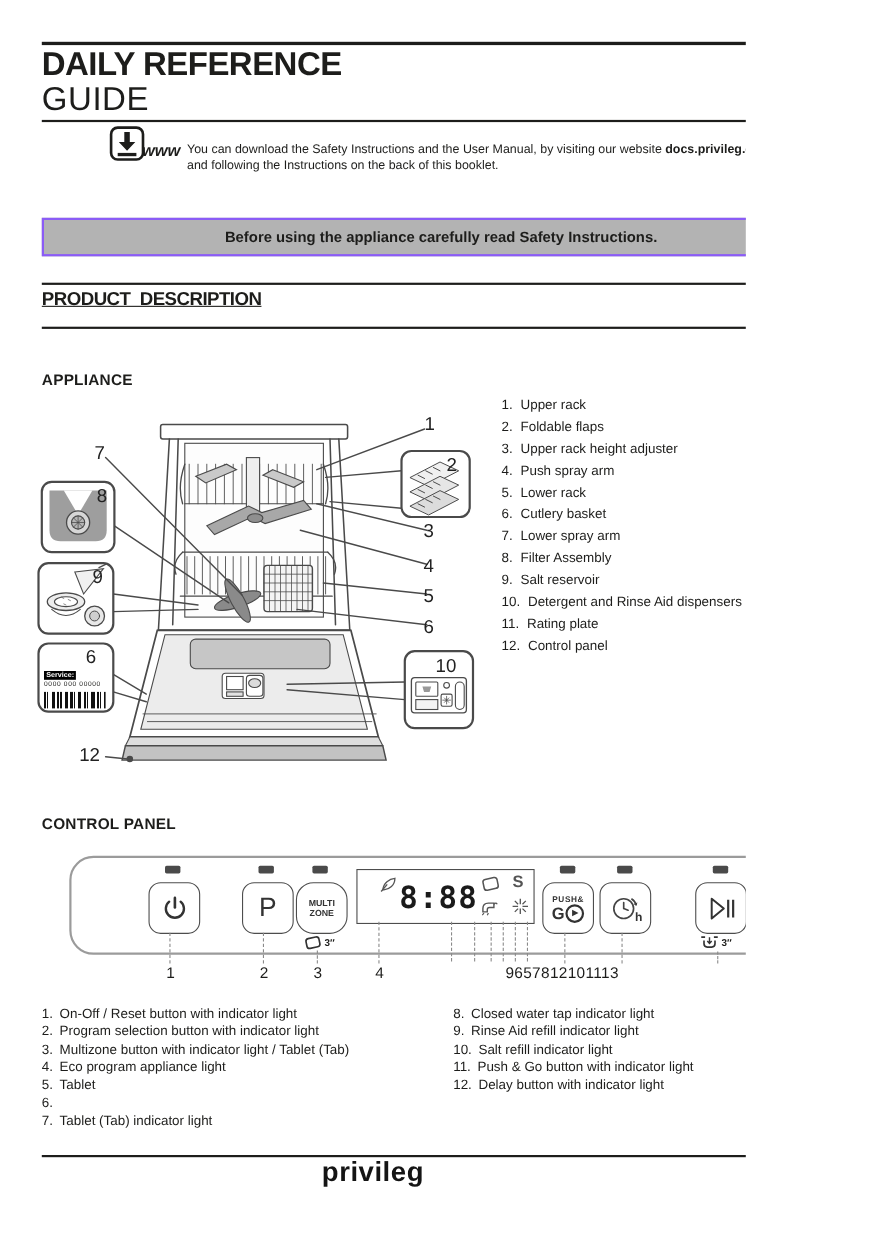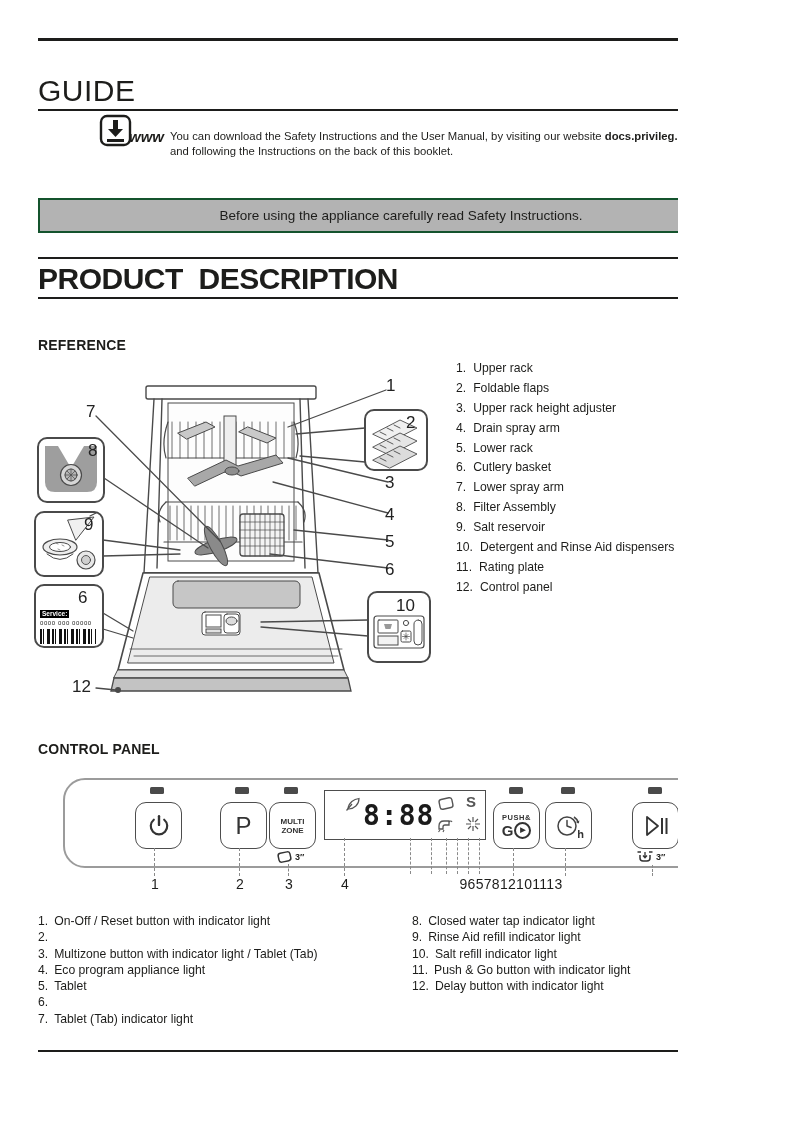--- a/index.html
+++ b/index.html
@@ -53,6 +53,7 @@
   <div class="rule" style="left:38px;top:38px;width:688px;height:3px;"></div>
   <div class="rule" style="left:726px;top:19px;width:2.5px;height:39px;"></div>
   <div class="abs lang" style="left:732px;top:20px;">EN</div>
+  <div class="abs h1a" style="left:38px;top:42px;">DAILY REFERENCE</div>
   <div class="abs h1b" style="left:38px;top:74px;">GUIDE</div>
   <div class="rule" style="left:38px;top:109px;width:726px;height:2px;"></div>
 

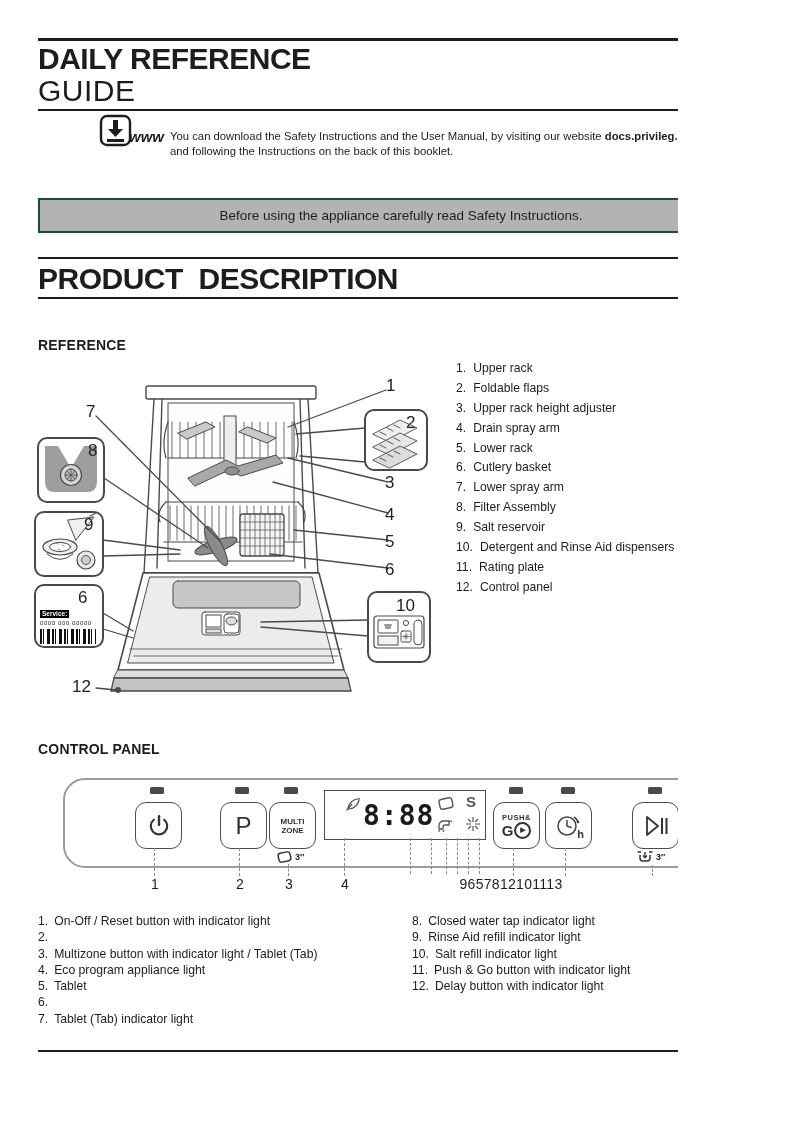--- a/index.html
+++ b/index.html
@@ -14,7 +14,7 @@
   .lang{font-size:21px;font-weight:700;}
   .dl-text{font-size:11.3px;line-height:15px;}
   .banner{position:absolute;left:38px;top:198px;width:722px;height:31px;background:#b3b3b3;
-          border:2px solid #14532d;text-align:center;line-height:31px;font-size:13.5px;font-weight:400;}
+          border:2px solid #8b5cf6;text-align:center;line-height:31px;font-size:13.5px;font-weight:700;}
   .plist{position:absolute;left:456px;top:361px;width:340px;font-size:12.2px;}
   .plist .row{display:flex;gap:7px;height:19.9px;align-items:flex-start;}
   .legend{position:absolute;top:914px;font-size:12.2px;}

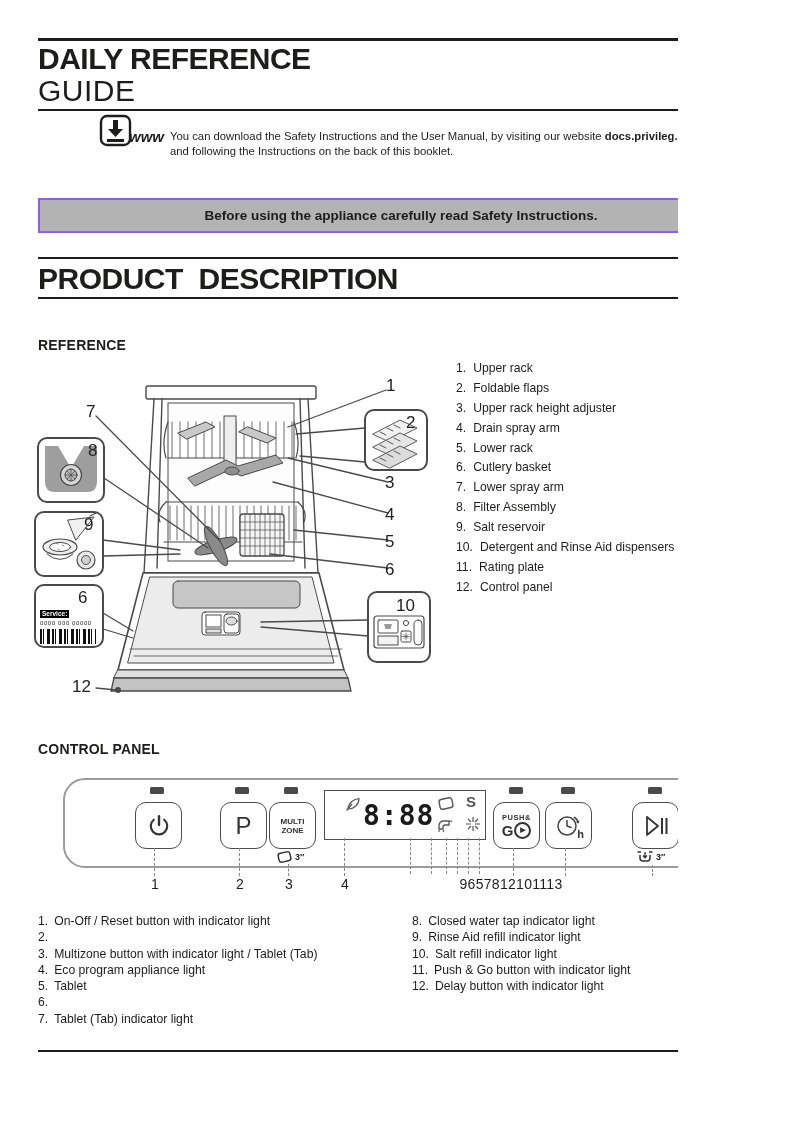--- a/index.html
+++ b/index.html
@@ -9,7 +9,7 @@
   .rule{position:absolute;background:#1d1d1b;}
   .h1a{font-size:30px;font-weight:800;letter-spacing:-0.5px;}
   .h1b{font-size:30px;font-weight:400;letter-spacing:0.5px;}
-  .h2{font-size:30px;font-weight:800;white-space:pre;letter-spacing:-0.5px;}
+  .h2{font-size:17px;font-weight:800;white-space:pre;letter-spacing:-0.5px;text-decoration:underline;}
   .h3{font-size:14px;font-weight:700;letter-spacing:0.2px;}
   .lang{font-size:21px;font-weight:700;}
   .dl-text{font-size:11.3px;line-height:15px;}

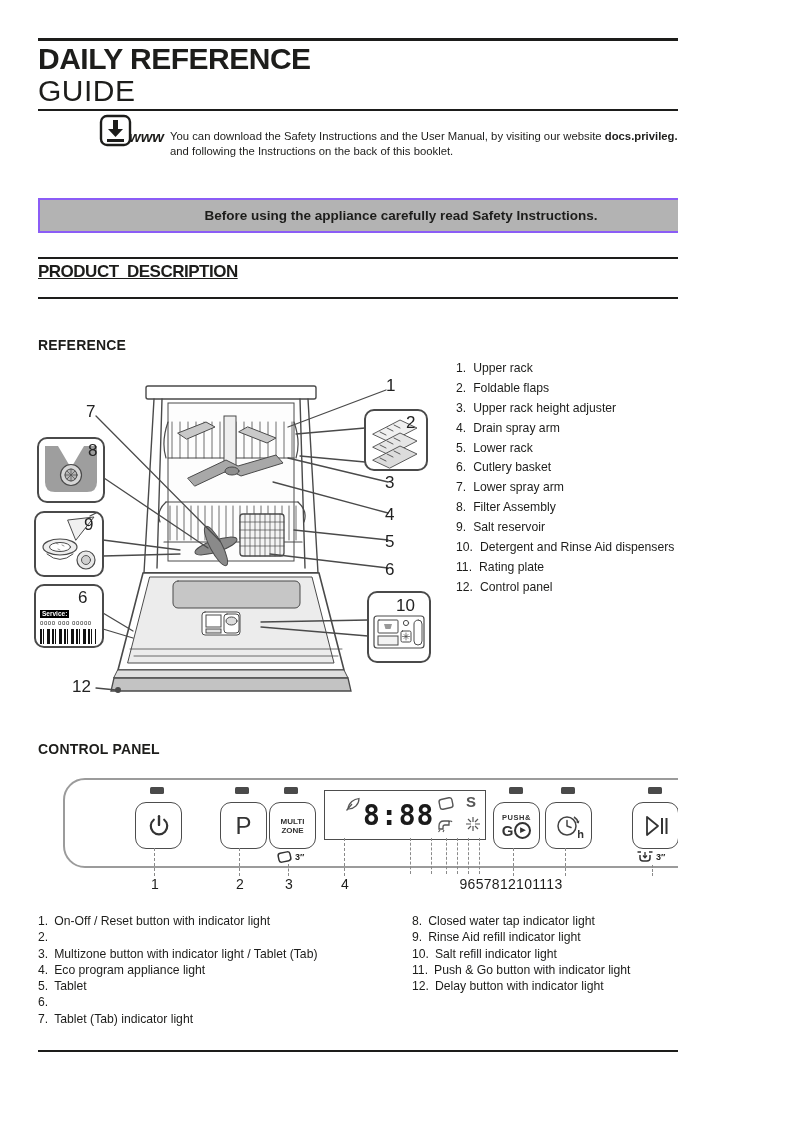--- a/index.html
+++ b/index.html
@@ -78,7 +78,7 @@
   <div class="abs h2" style="left:38px;top:262px;">PRODUCT  DESCRIPTION</div>
   <div class="rule" style="left:38px;top:297px;width:726px;height:2px;"></div>
 
-  <div class="abs h3" style="left:38px;top:337px;">REFERENCE</div>
+  <div class="abs h3" style="left:38px;top:337px;">APPLIANCE</div>
 
   <svg class="abs" style="left:30px;top:370px;" width="420" height="340" viewBox="0 0 420 340">
     <g stroke="#4a4a4a" stroke-width="1.4" fill="none" stroke-linecap="round">

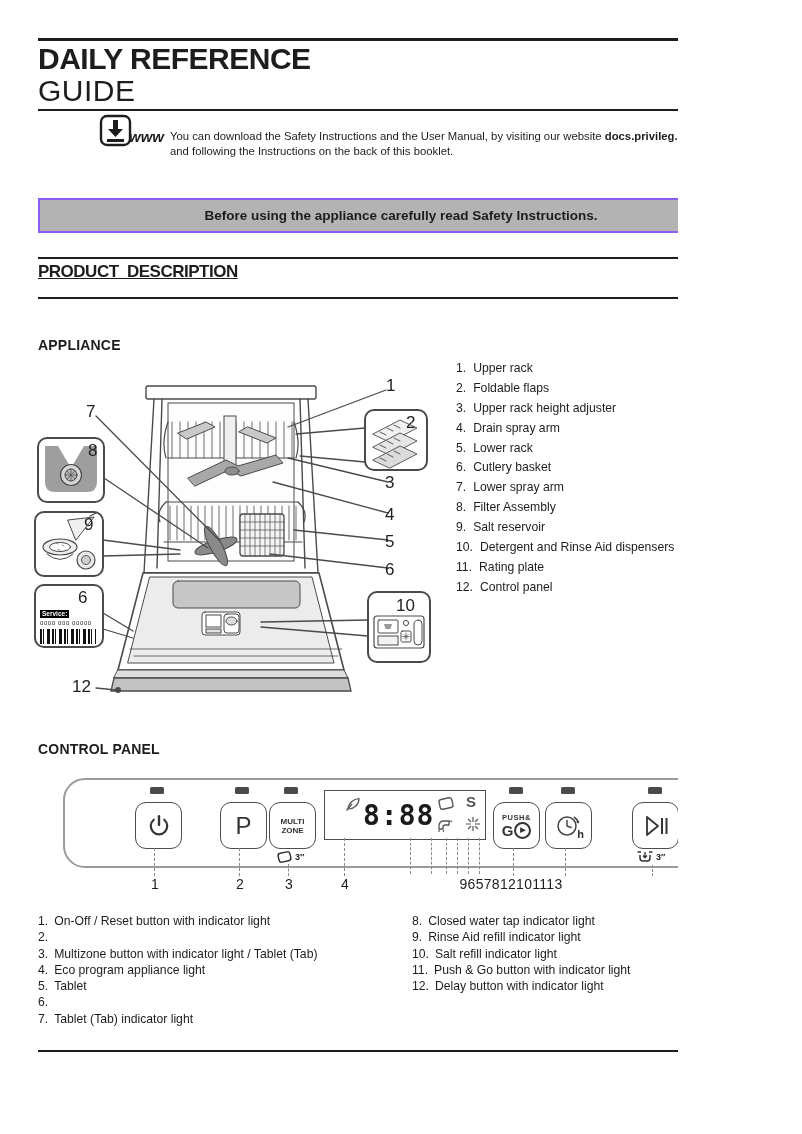--- a/index.html
+++ b/index.html
@@ -231,7 +231,7 @@
       </div>
     <div class="row">
         <span>4.</span>
-        <span>Drain spray arm</span>
+        <span>Push spray arm</span>
       </div>
     <div class="row">
         <span>5.</span>

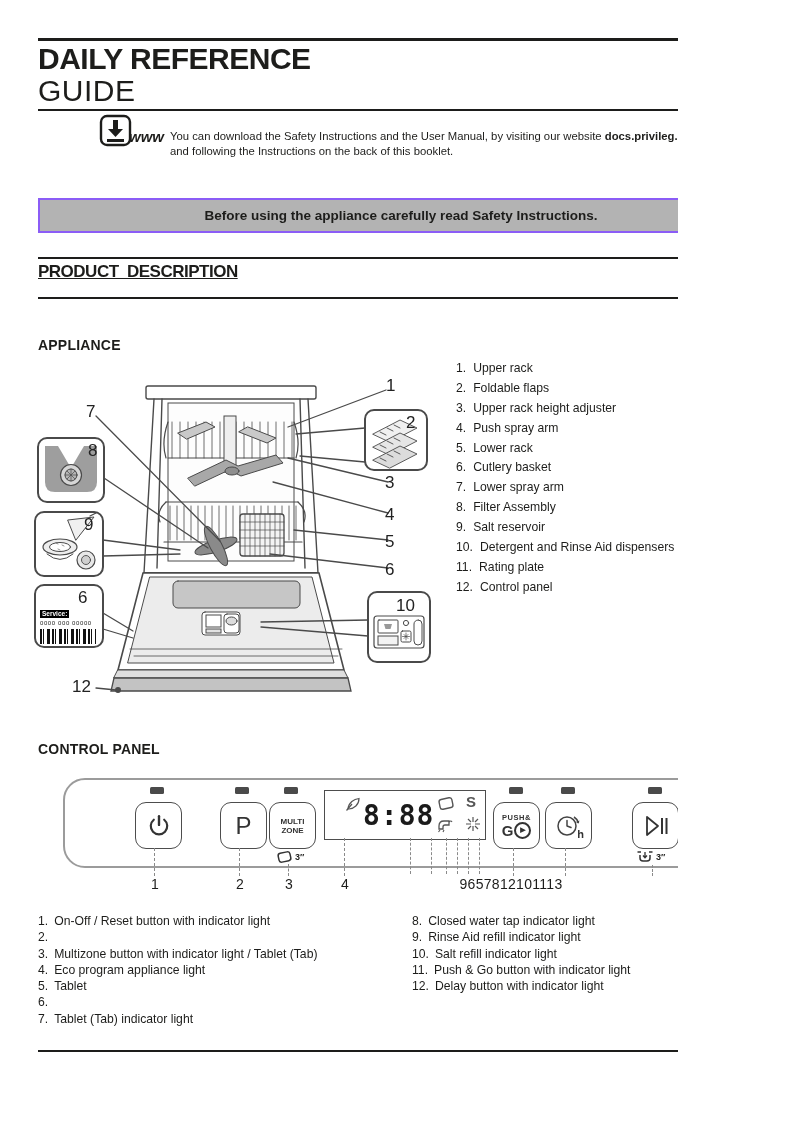--- a/index.html
+++ b/index.html
@@ -287,7 +287,7 @@
     <div class="btn" style="left:155px;">
       <span class="p-label">P</span>
     </div>
-    <div class="btn" style="left:204px;">
+    <div class="btn" style="left:204px;border-radius:16px;">
       <div class="mz"><span>MULTI</span><br>
       <span>ZONE</span></div>
     </div>

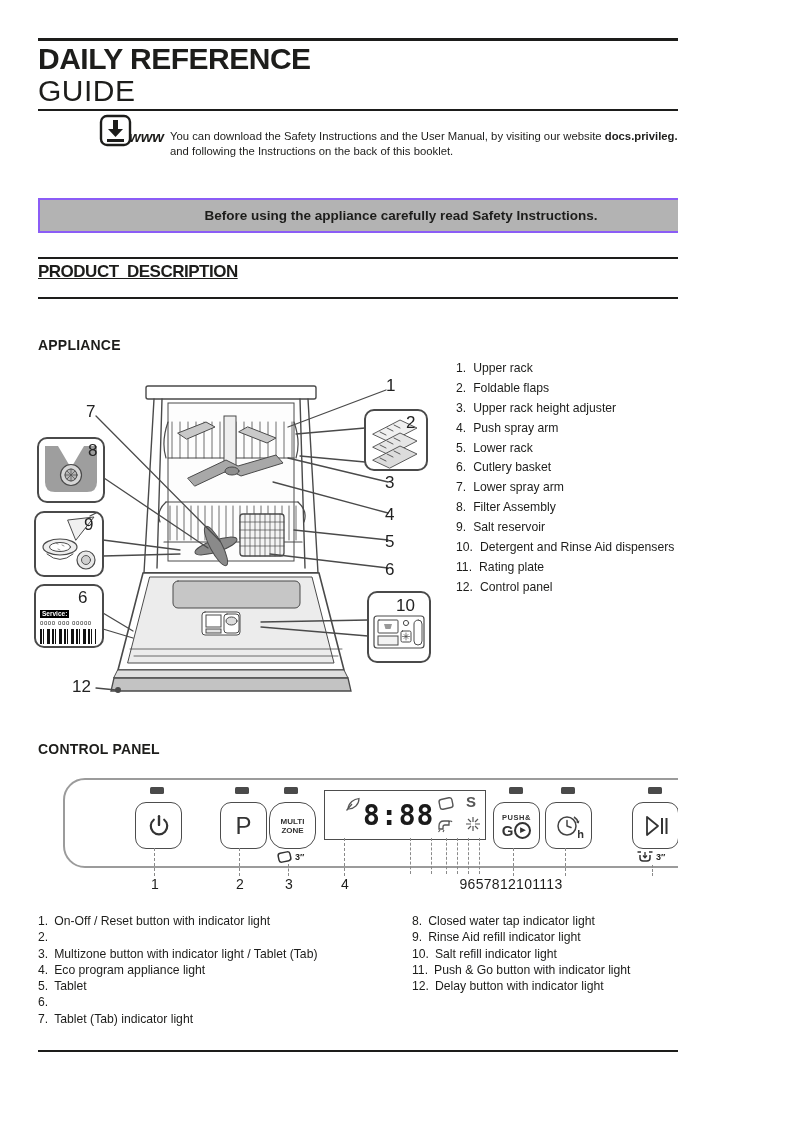--- a/index.html
+++ b/index.html
@@ -382,6 +382,7 @@
       </div>
     <div class="row">
         <span>2.</span>
+        <span>Program selection button with indicator light</span>
       </div>
     <div class="row">
         <span>3.</span>

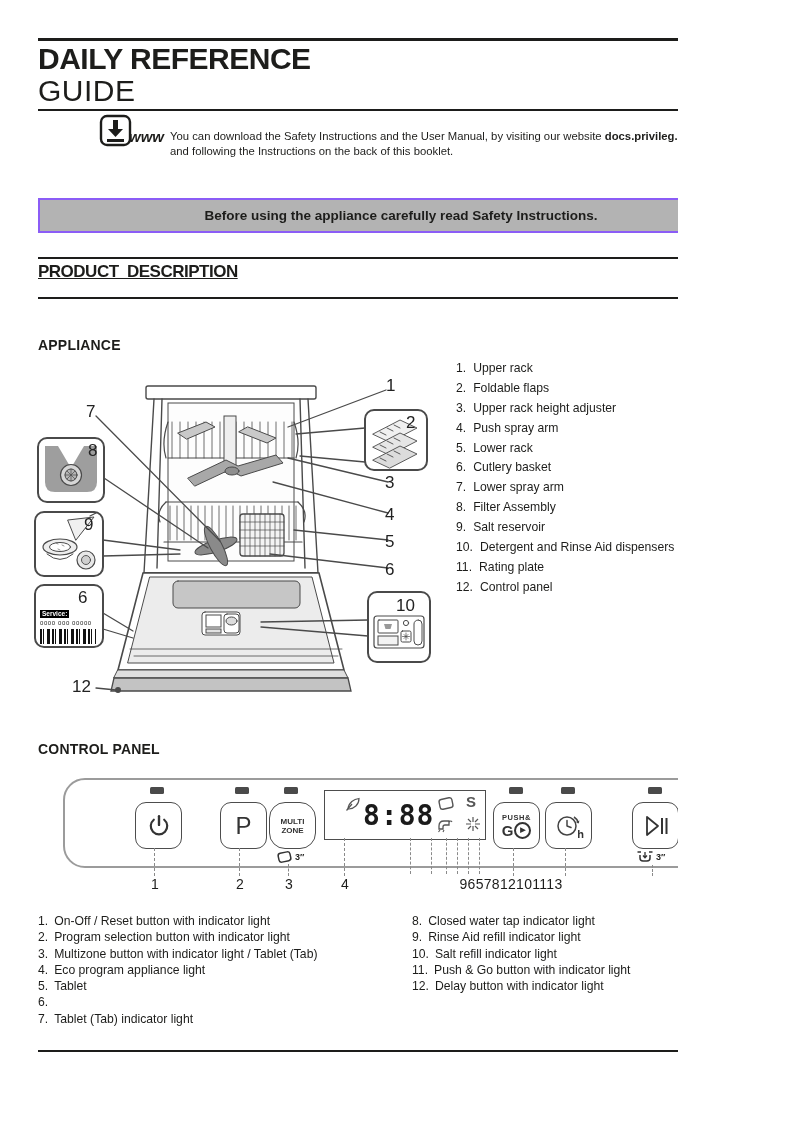--- a/index.html
+++ b/index.html
@@ -428,6 +428,7 @@
   </div>
 
   <div class="rule" style="left:38px;top:1050px;width:726px;height:2px;"></div>
+  <div class="footer-brand">privileg</div>
   <div class="abs" style="left:746px;top:1046px;font-size:13px;">1</div>
 
 </div>

